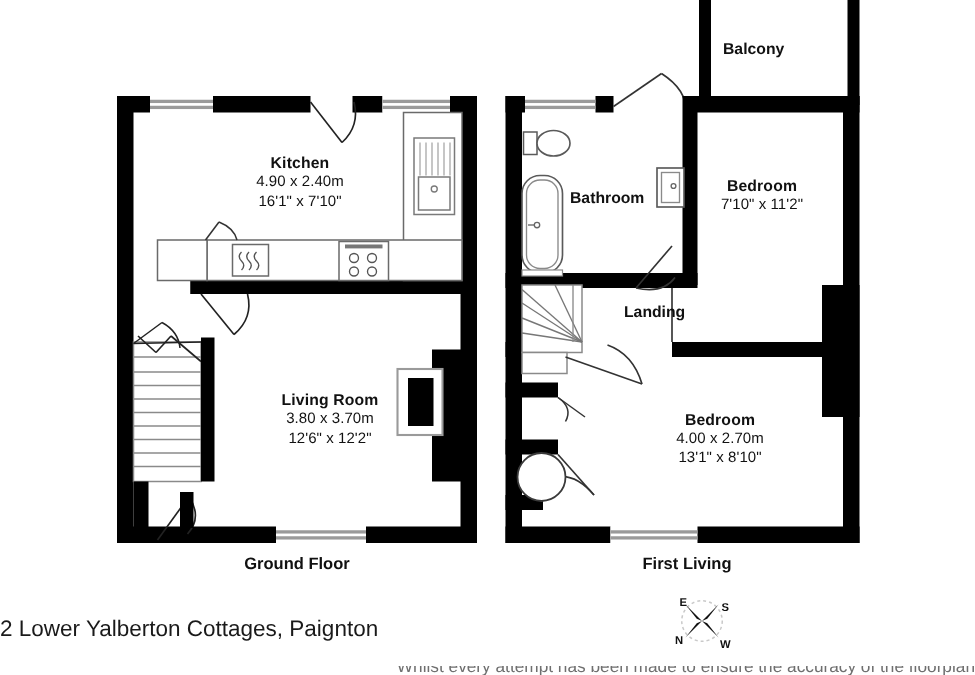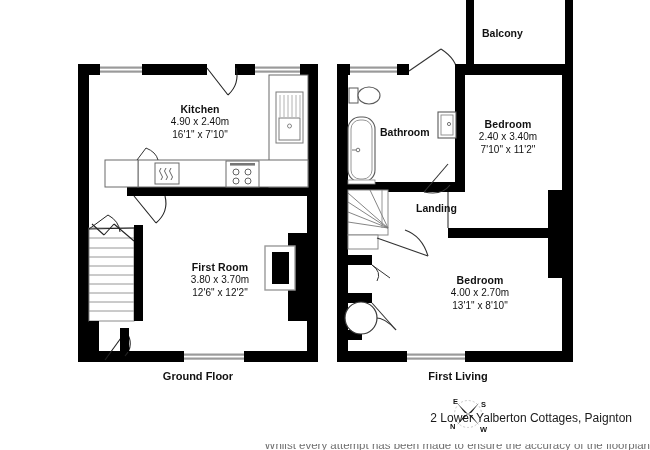--- a/index.html
+++ b/index.html
@@ -401,7 +401,6 @@
     <span>Bedroom</span>
   </div>
   <div class="lbl room-dim" style="left:453px; top:131px; width:110px;">
-    <div>2.40 x 3.40m</div>
     <div>7'10" x 11'2"</div>
   </div>
 

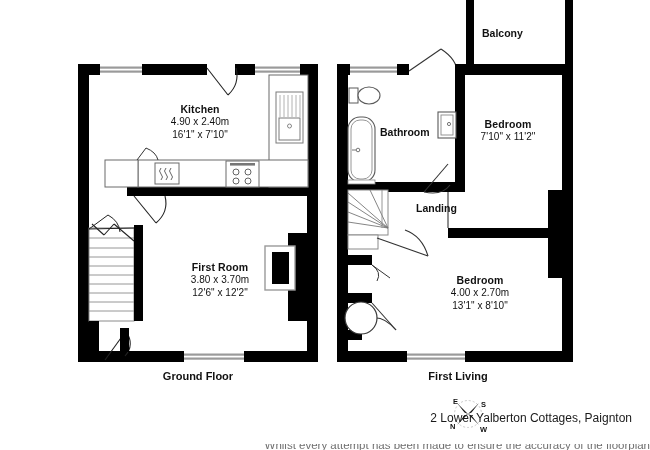--- a/index.html
+++ b/index.html
@@ -382,7 +382,7 @@
   </div>
 
   <div class="lbl room-name" style="left:160px; top:261px; width:120px;">
-    <span>First Room</span>
+    <span>Living Room</span>
   </div>
   <div class="lbl room-dim" style="left:160px; top:274px; width:120px;">
     <div>3.80 x 3.70m</div>

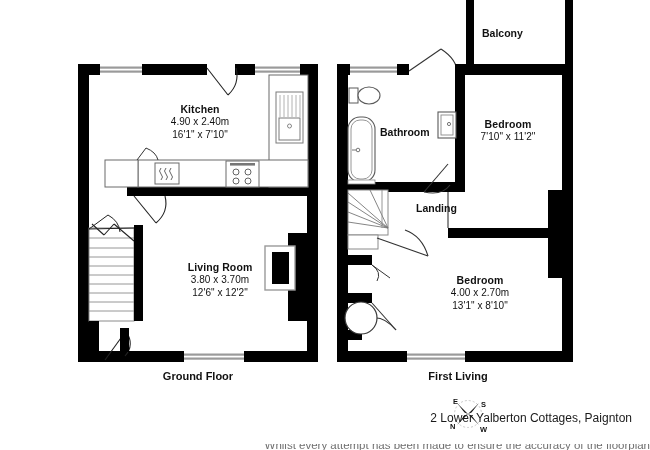--- a/index.html
+++ b/index.html
@@ -60,8 +60,8 @@
     position: absolute;
     width: 632px;
     left: 0;
-    text-align: right;
-    font-size: 12px;
+    text-align: left;
+    font-size: 15px;
     white-space: nowrap;
     color: #1a1a1a;
   }

